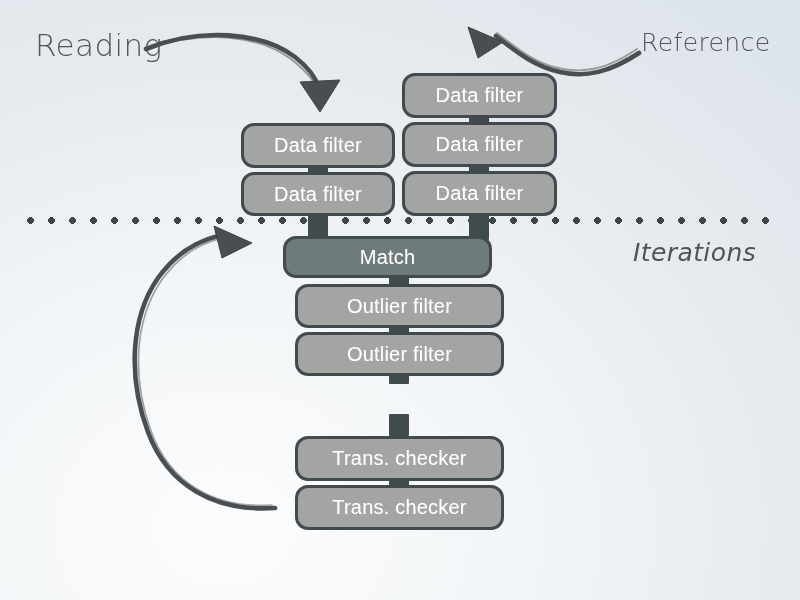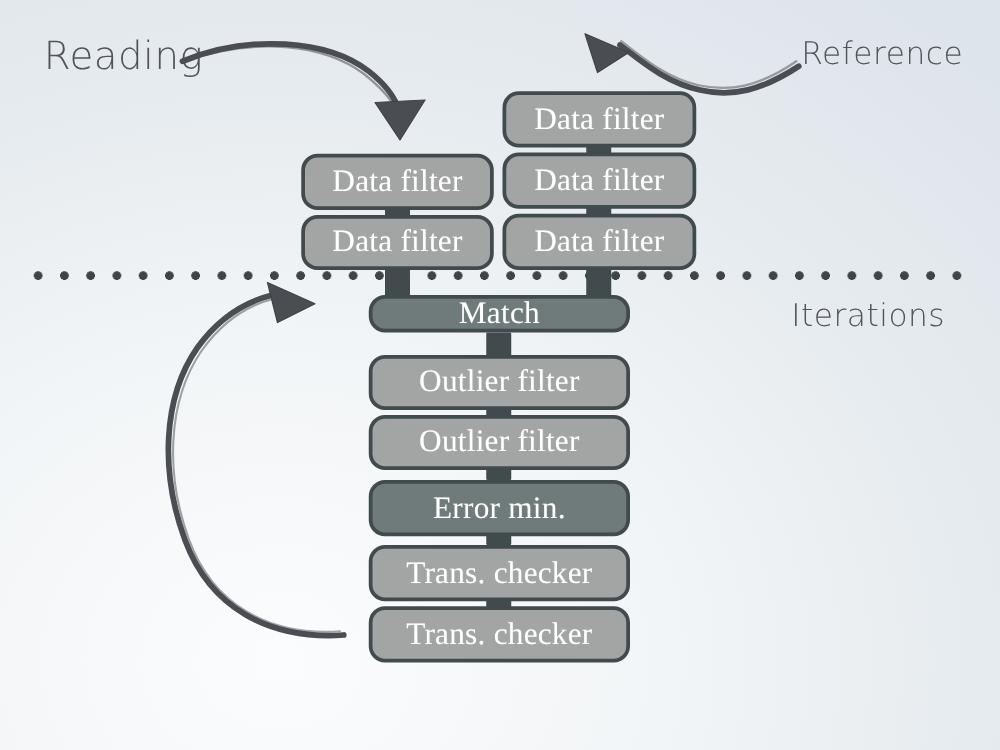--- a/index.html
+++ b/index.html
@@ -67,9 +67,9 @@
     align-items: center;
     justify-content: center;
     color: #ffffff;
-    font-family: Liberation Serif, serif;
+    font-family: Liberation Sans, sans-serif;
     font-weight: 300;
-    font-size: 25px;
+    font-size: 20px;
     letter-spacing: 0.2px;
     text-shadow: 0 0 1px rgba(255,255,255,0.25);
     -webkit-font-smoothing: antialiased;

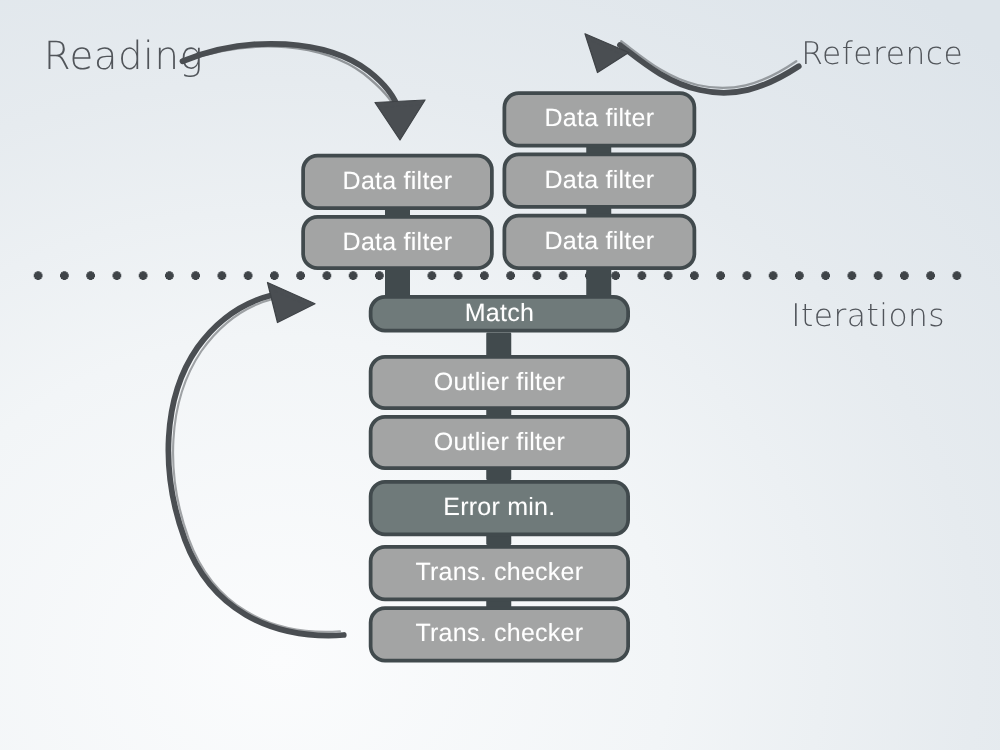--- a/index.html
+++ b/index.html
@@ -130,7 +130,7 @@
     <span>Data filter</span>
   </div>
 
-  <div class="node dark" style="left:295px; top:236px; width:209px; height:30px;">
+  <div class="node dark" style="left:283px; top:236px; width:209px; height:42px;">
     <span>Match</span>
   </div>
   <div class="node light" style="left:295px; top:284px; width:209px; height:44px;">

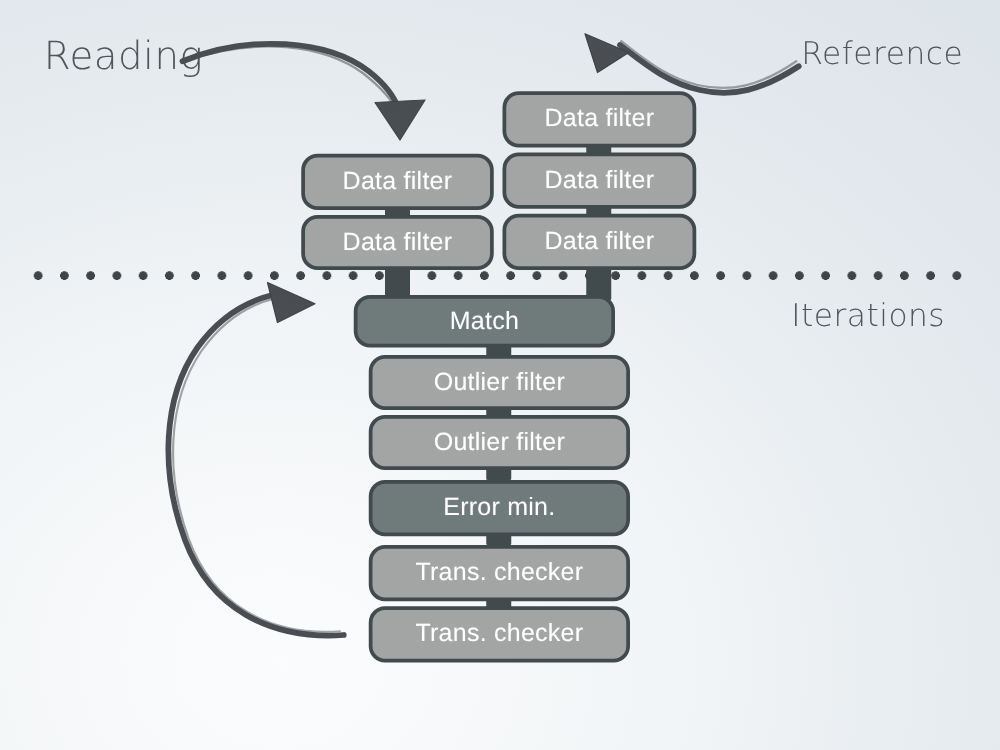--- a/index.html
+++ b/index.html
@@ -33,7 +33,7 @@
   #label-reading { left: 35px; top: 27px; font-size: 31px; }
   #label-reference { left: 641px; top: 28px; font-size: 25px; }
   #label-iterations {
-    left: 633px; top: 238px; font-size: 25px; 
+    left: 633px; top: 238px; font-size: 25px; font-style: italic;
     color: #50545a;
   }
 

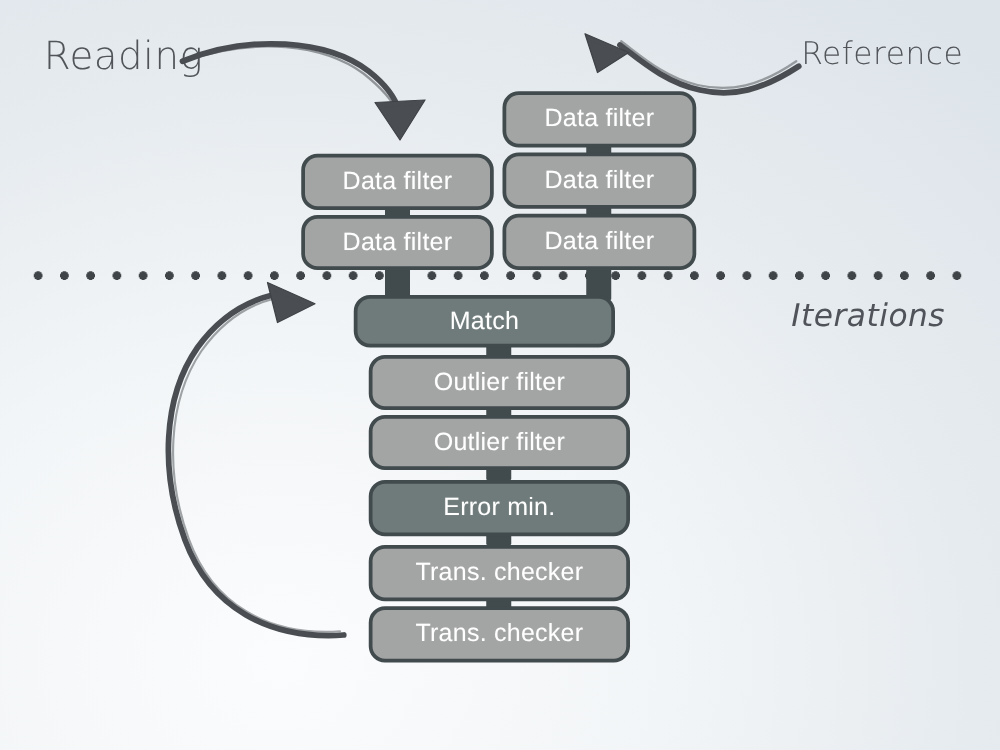--- a/index.html
+++ b/index.html
@@ -139,9 +139,6 @@
   <div class="node light" style="left:295px; top:332px; width:209px; height:44px;">
     <span>Outlier filter</span>
   </div>
-  <div class="node dark" style="left:295px; top:384px; width:209px; height:45px;">
-    <span>Error min.</span>
-  </div>
   <div class="node light" style="left:295px; top:436px; width:209px; height:45px;">
     <span>Trans. checker</span>
   </div>

